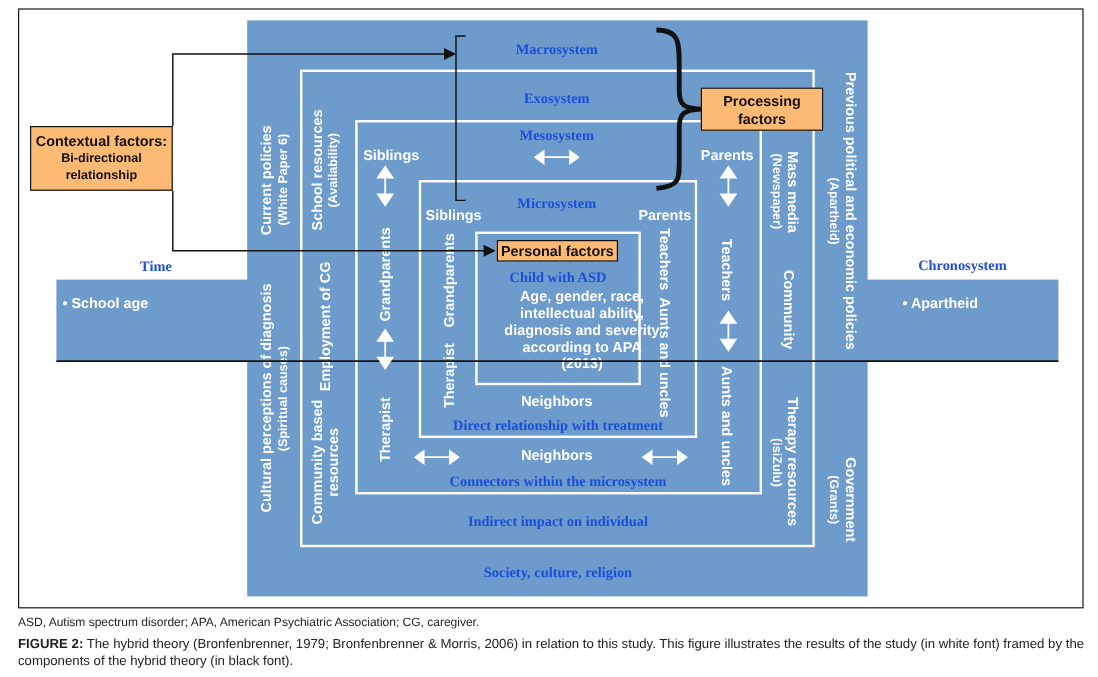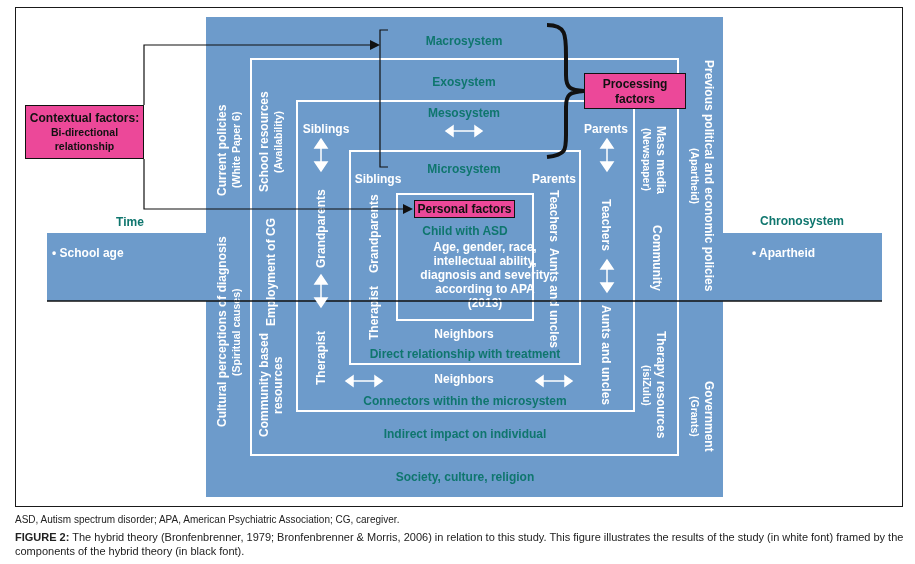--- a/index.html
+++ b/index.html
@@ -9,7 +9,7 @@
   .blue{background:#6d9bcb;}
   .wbox{border:2px solid #fff;box-sizing:border-box;}
   .t{position:absolute;font-weight:bold;font-size:12px;white-space:nowrap;text-align:center;line-height:14px;}
-  .dark{color:#0f766e;}
+  .dark{color:#1d4ed8;font-family:Liberation Serif, serif;}
   .light{color:#fff;}
   .vl{writing-mode:vertical-rl;transform:rotate(180deg);}
   .vr{writing-mode:vertical-rl;}

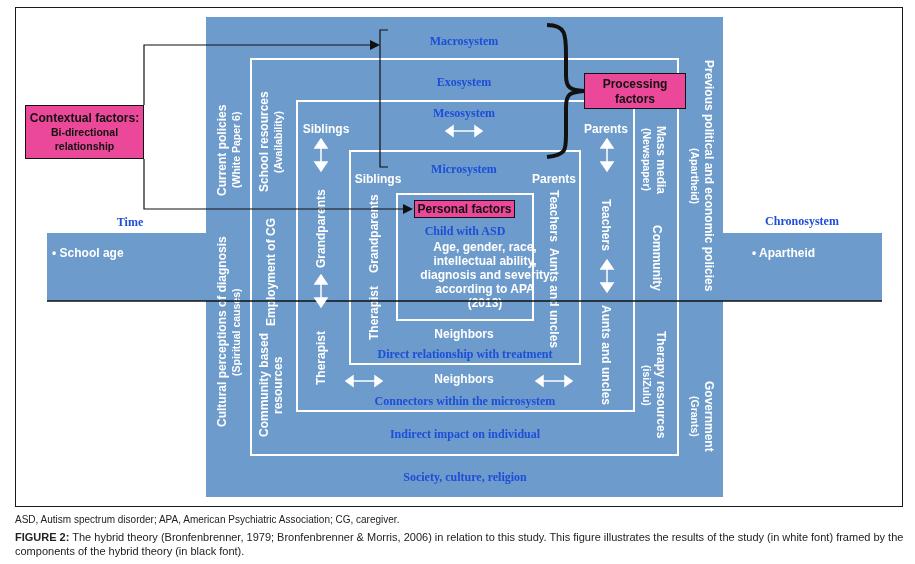--- a/index.html
+++ b/index.html
@@ -14,7 +14,7 @@
   .vl{writing-mode:vertical-rl;transform:rotate(180deg);}
   .vr{writing-mode:vertical-rl;}
   .sub{font-size:10.5px;}
-  .box{background:#ec4899;border:1.3px solid #111;box-sizing:border-box;color:#111;font-weight:bold;text-align:center;}
+  .box{background:#fdba74;border:1.3px solid #111;box-sizing:border-box;color:#111;font-weight:bold;text-align:center;}
   .bullets{font-weight:bold;font-size:12px;color:#fff;line-height:16px;}
   .caption{font-size:11px;color:#222;line-height:14px;}
   svg{position:absolute;left:0;top:0;overflow:visible;}

